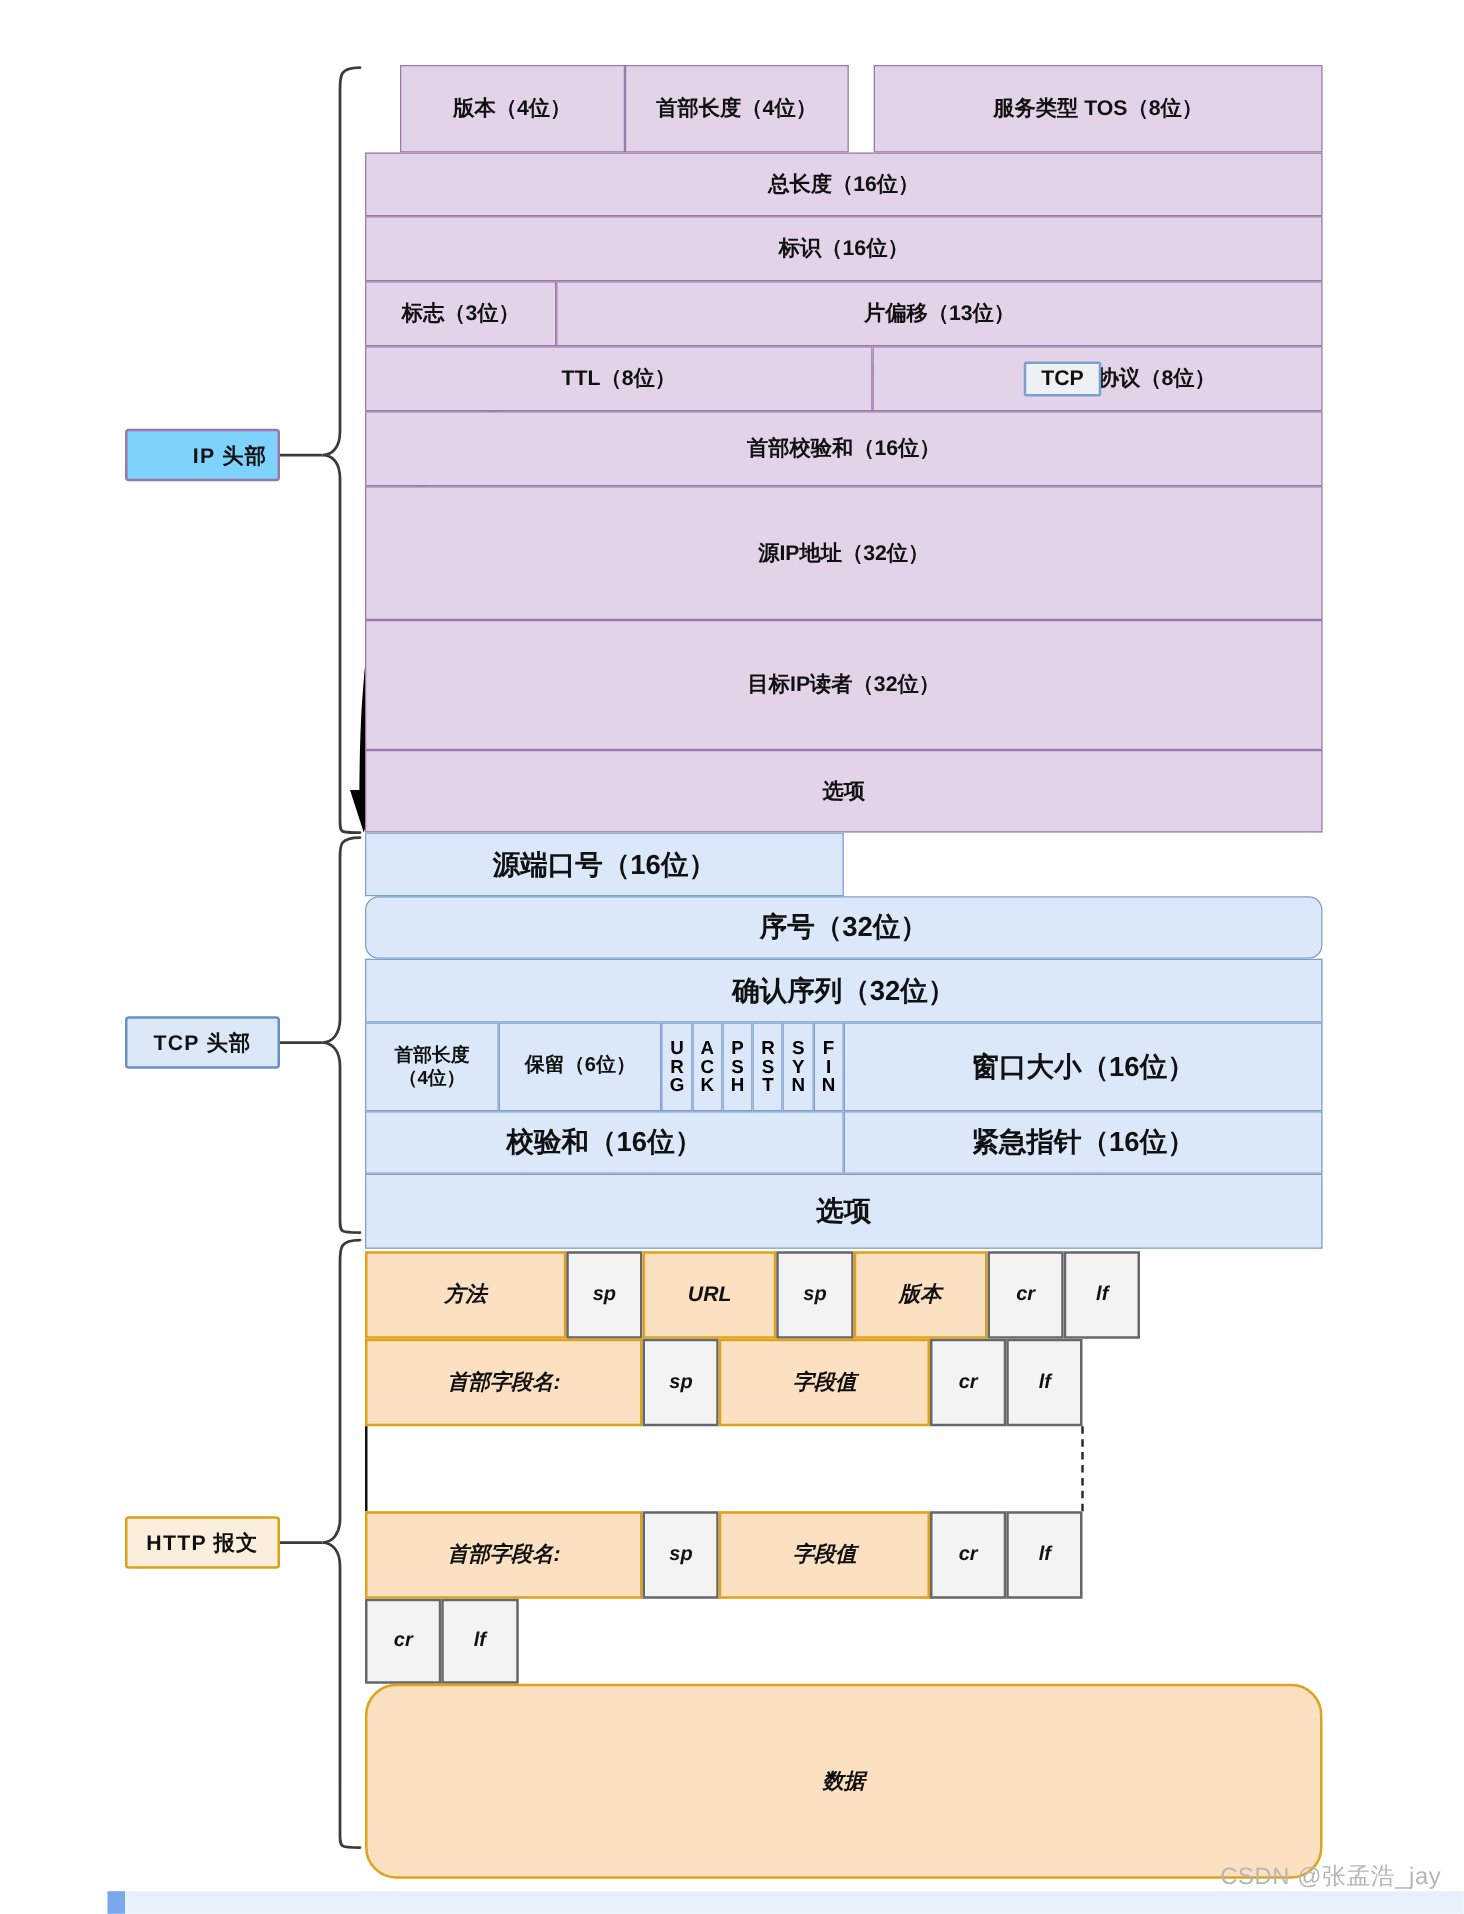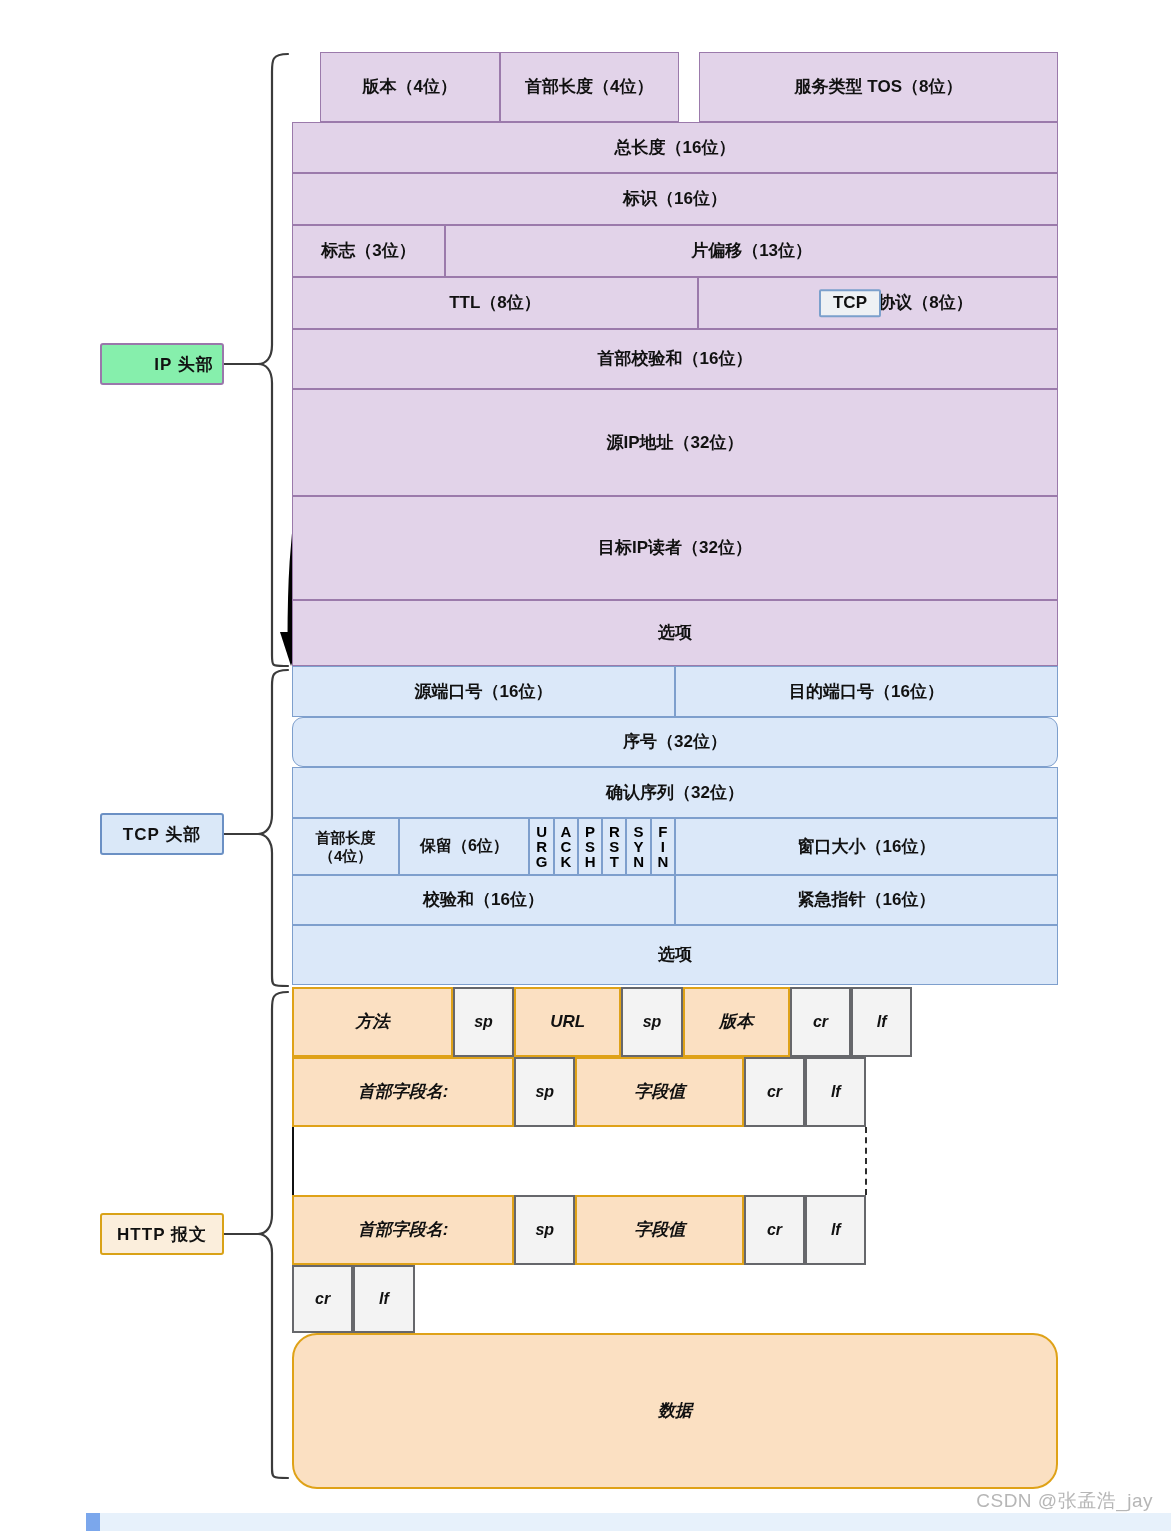--- a/index.html
+++ b/index.html
@@ -20,7 +20,7 @@
     letter-spacing:1px;
     box-sizing:border-box;
   }
-  .seclabel.ip{background:#86efac;border-color:#9a77ab;padding-left:44px;}
+  .seclabel.ip{background:#7dd3fc;border-color:#9a77ab;padding-left:44px;}
   .seclabel.tcp{background:#dae8f8;border-color:#6b90c4;}
   .seclabel.http{background:#fbeedc;border-color:#d9a217;}
 

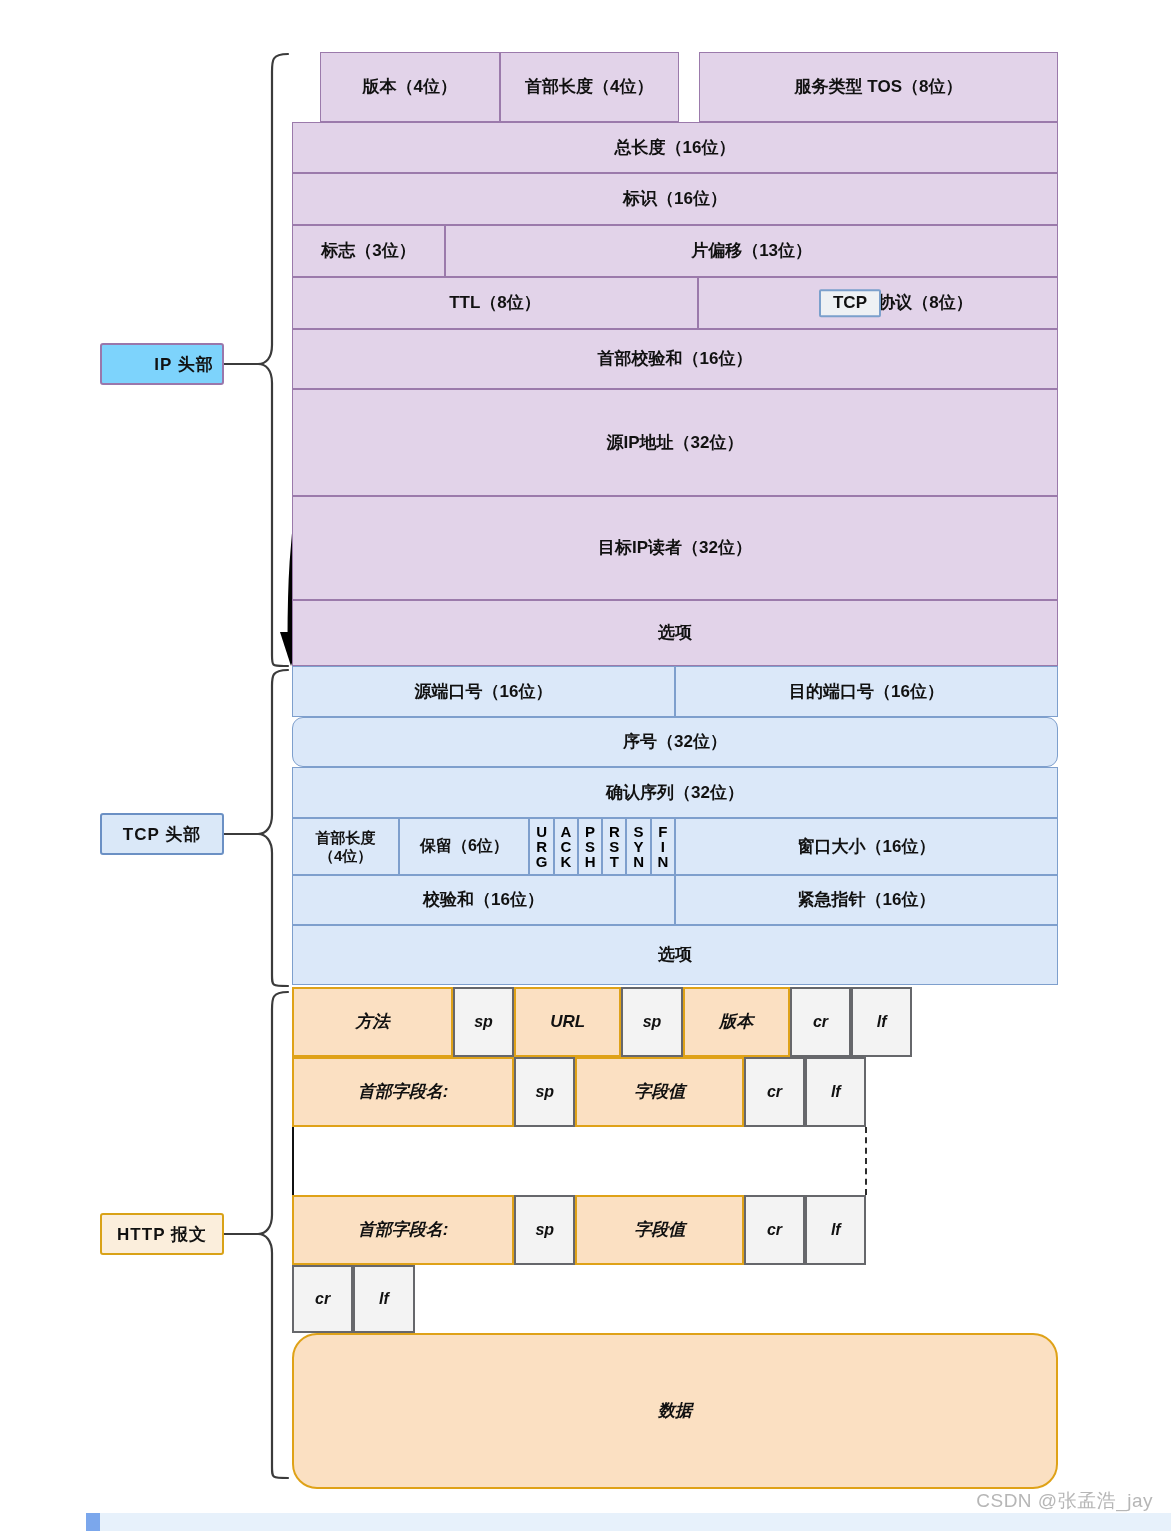--- a/index.html
+++ b/index.html
@@ -50,7 +50,7 @@
   .tcp-cell{
     background:#dbe8f9;
     border:1px solid #7e9fcd;
-    font-size:17px;
+    font-size:22px;
   }
   
   .http-orange{

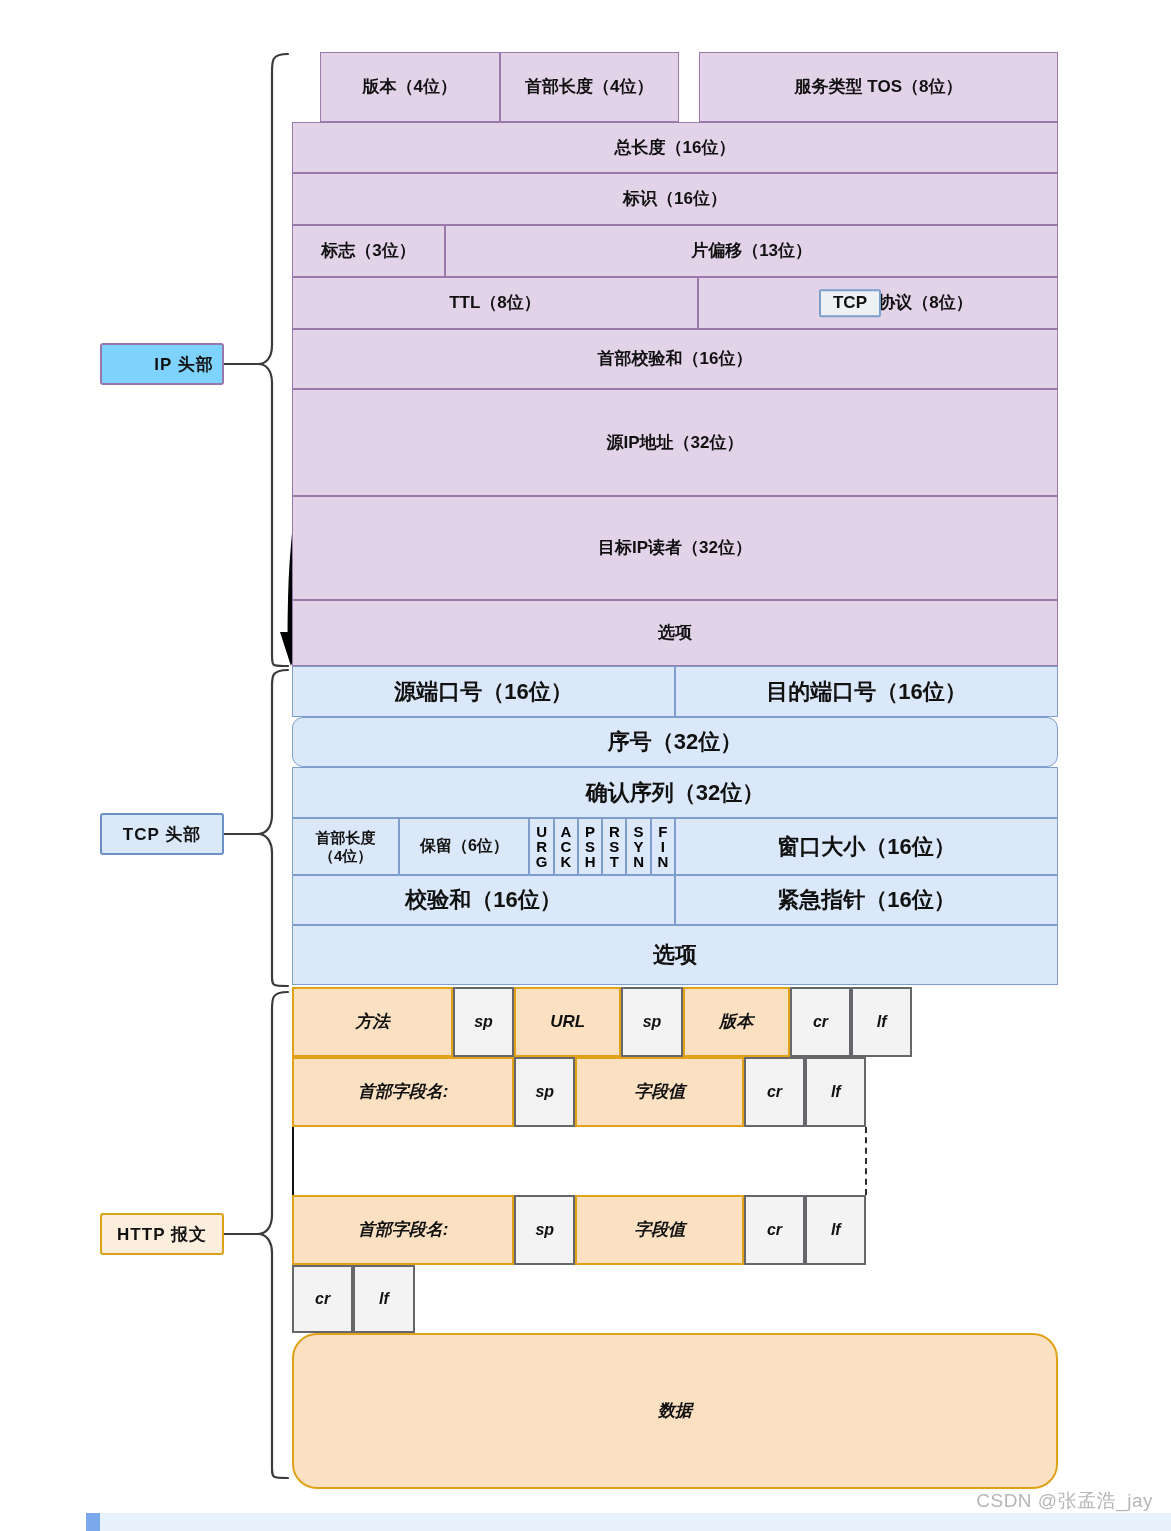--- a/index.html
+++ b/index.html
@@ -206,9 +206,6 @@
         <div class="cell tcp-cell" style="width:50%;">
           <span>源端口号（16位）</span>
         </div>
-        <div class="cell tcp-cell" style="width:50%;">
-          <span>目的端口号（16位）</span>
-        </div>
       </div>
 
       <div class="row" style="height:50px;">

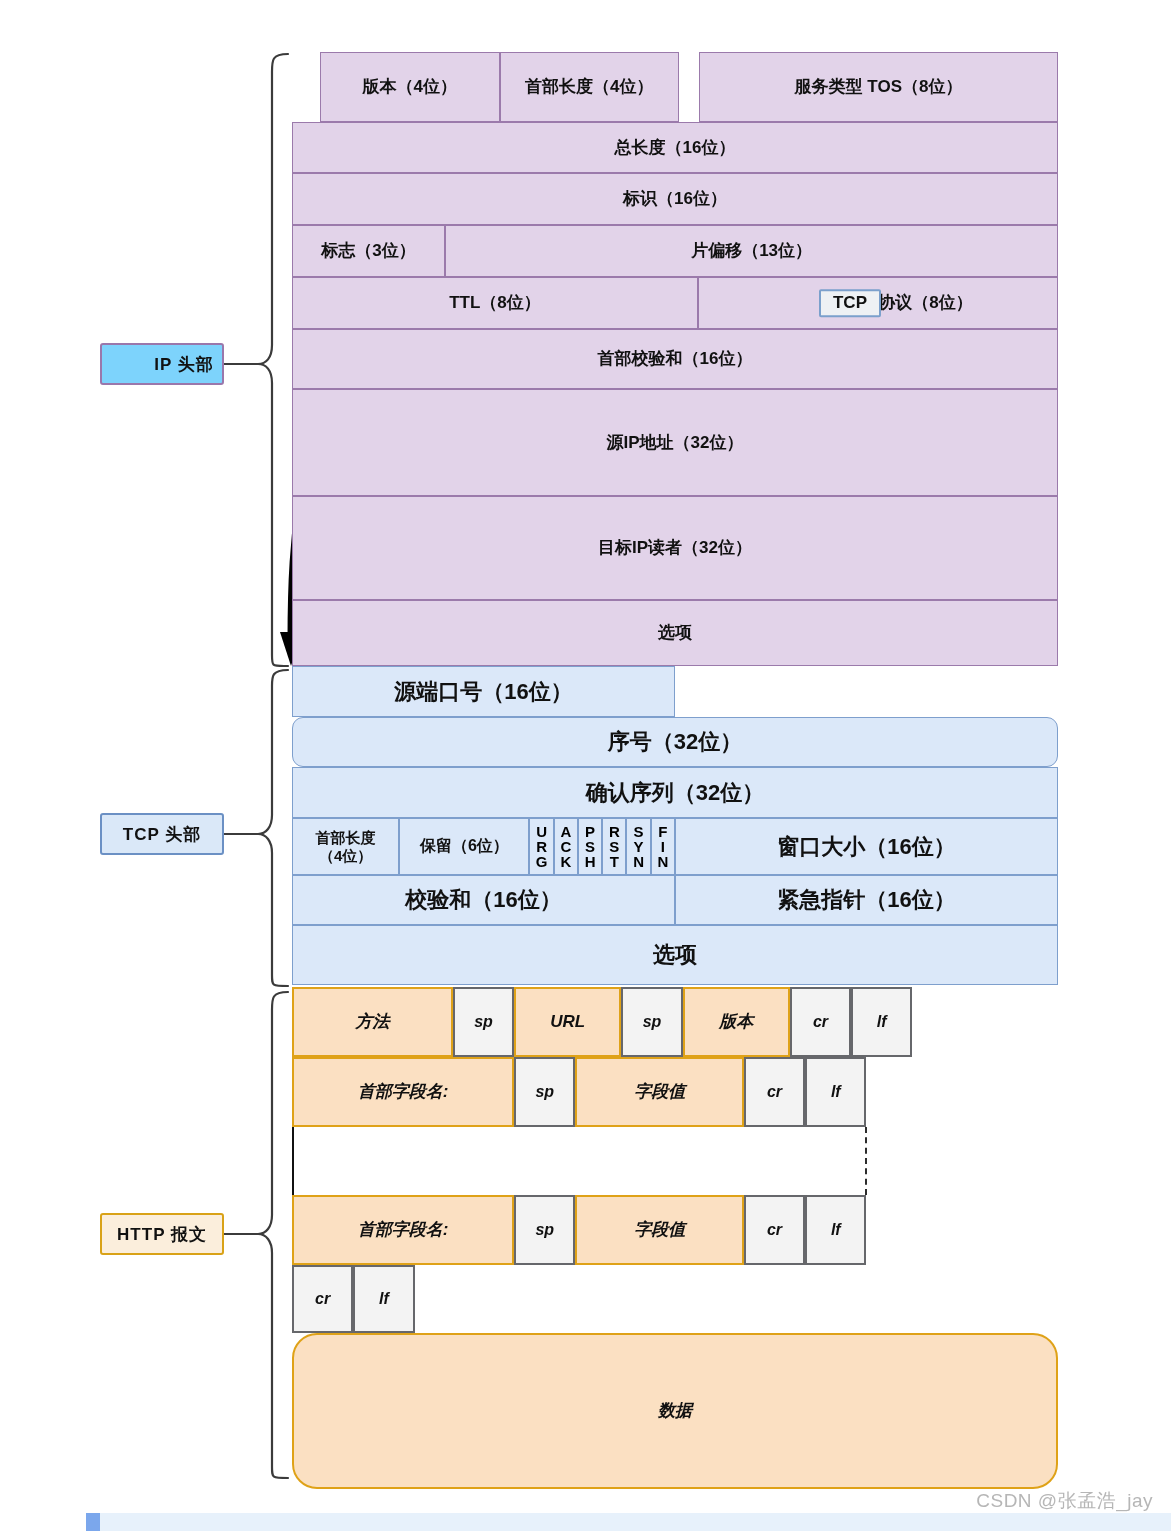--- a/index.html
+++ b/index.html
@@ -220,7 +220,7 @@
         </div>
       </div>
 
-      <div class="row" style="height:57px;">
+      <div class="row" style="height:71px;">
         <div class="cell tcp-cell twoline" style="width:14%;font-size:15px;">
           <span>首部长度</span>
           <span>（4位）</span>

